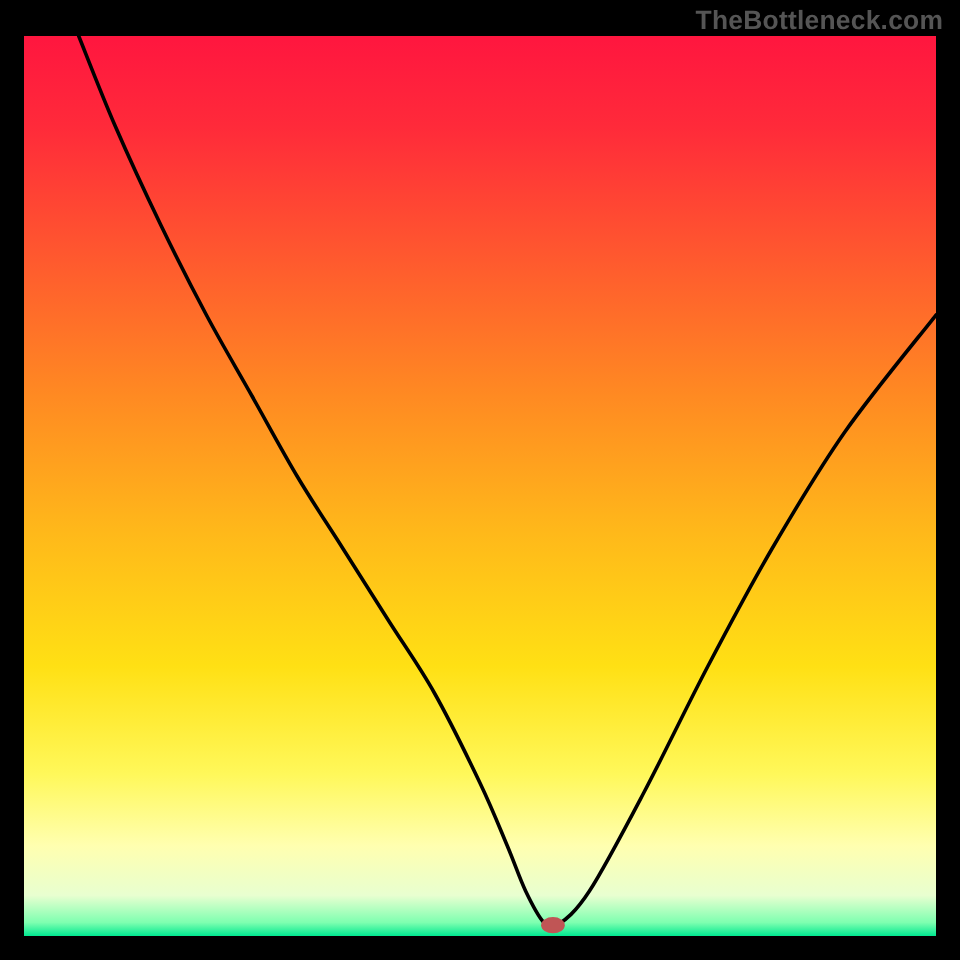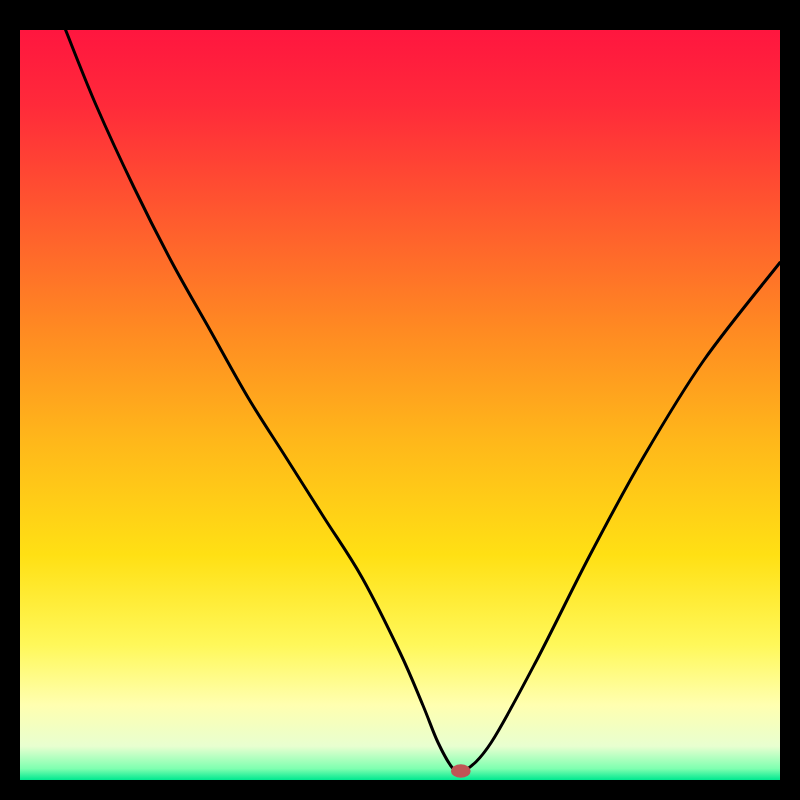--- a/index.html
+++ b/index.html
@@ -40,6 +40,7 @@
 <body>
 
 <div class="outer">
+  <div class="watermark">TheBottleneck.com</div>
   <div class="plot">
     <svg id="chart-svg" width="760" height="750" viewBox="0 0 760 750" preserveAspectRatio="none">
       <defs>

